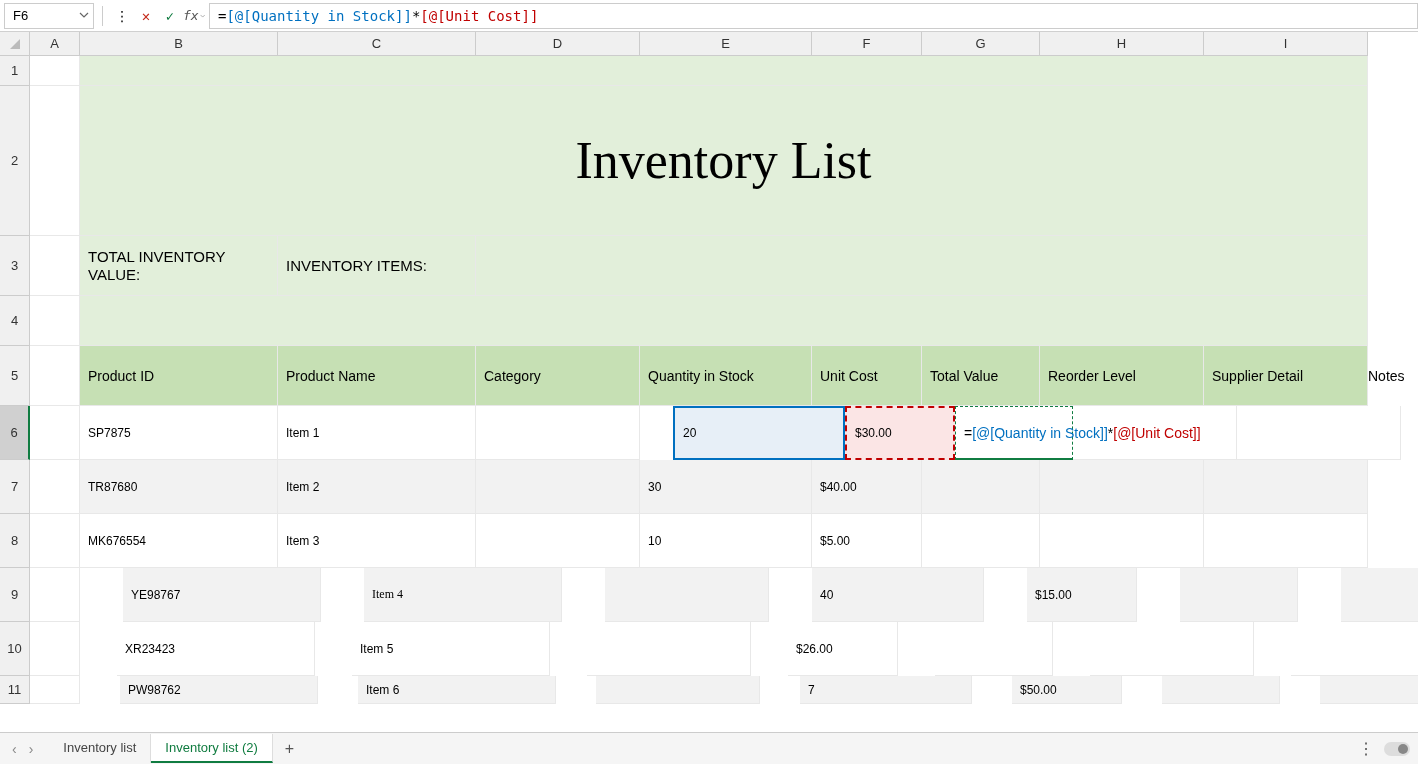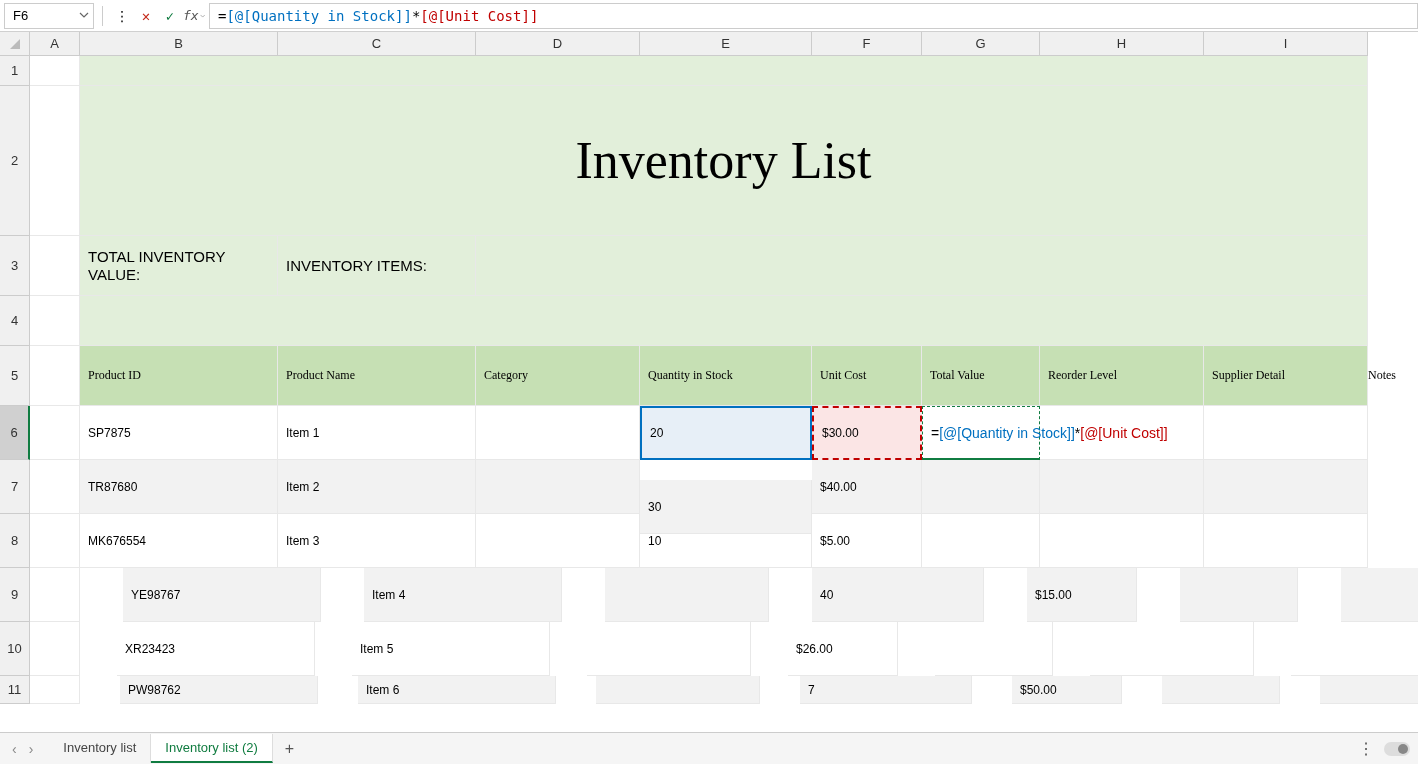--- a/index.html
+++ b/index.html
@@ -38,7 +38,7 @@
 .bg-green { background: #e2efda; }
 .bg-mid-green { background: #c6e0b4; }
 .title-cell { font-family: Georgia, "Times New Roman", serif; font-size: 52px; justify-content: center; }
-.header-cell { font-family: Liberation Serif, serif; font-size: 12px; }
+.header-cell { font-family: Liberation Sans, sans-serif; font-size: 14px; }
 .label-cell { font-family: "Gill Sans MT", "Gill Sans", sans-serif; font-size: 15px; }
 .data-cell { font-family: "Gill Sans MT", "Gill Sans", sans-serif; font-size: 12px; }
 .zebra { background: #f2f2f2; }

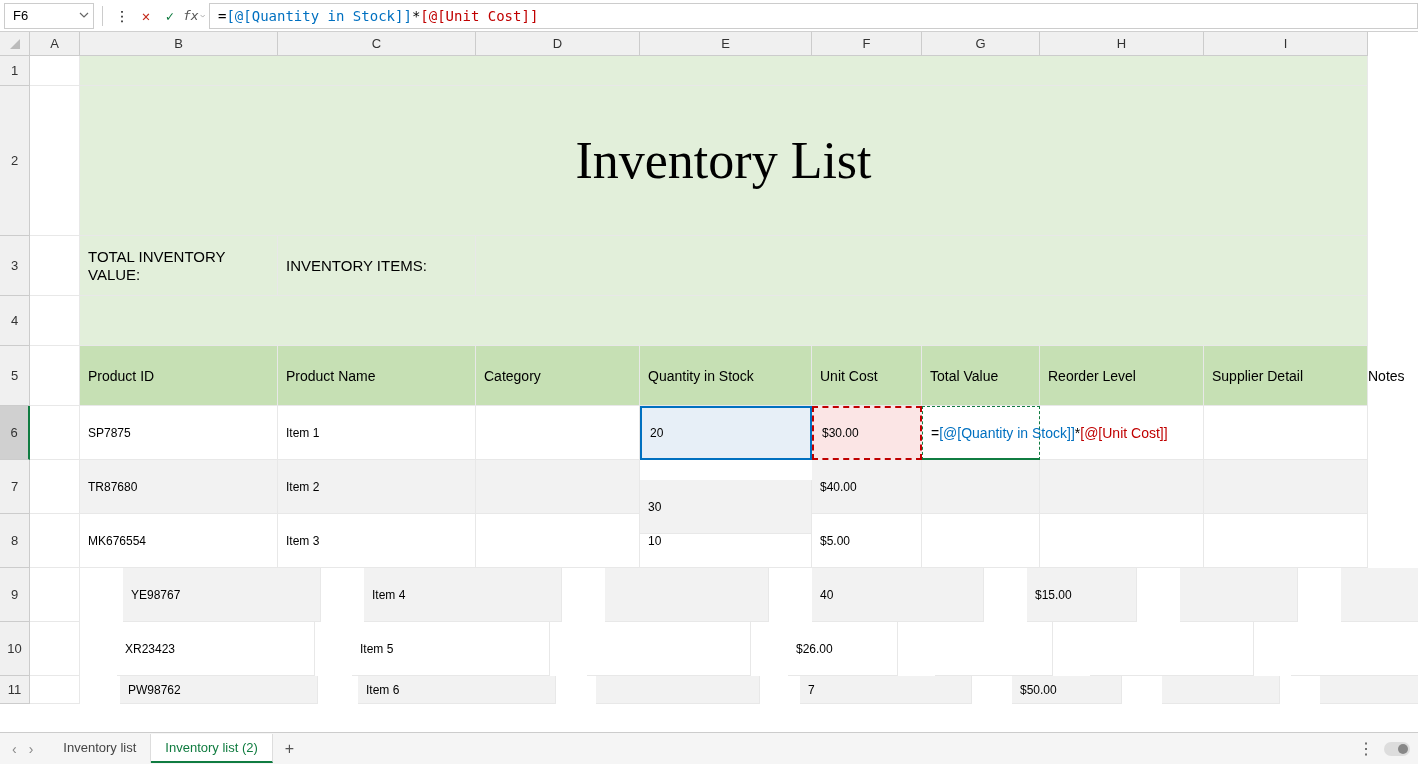--- a/index.html
+++ b/index.html
@@ -43,7 +43,7 @@
 .data-cell { font-family: "Gill Sans MT", "Gill Sans", sans-serif; font-size: 12px; }
 .zebra { background: #f2f2f2; }
 
-.ref-box-blue { border: 2px solid #0070c0 !important; background: #e7eff7 !important; }
+.ref-box-blue { border: 2px solid #0070c0 !important; background: #e7eff7 !important; margin-left: 33px; }
 .ref-box-red { border: 2px dashed #c00000 !important; background: #fbe5e5 !important; }
 .editing-cell { border: 1px dashed #107c41 !important; border-bottom: 2px solid #107c41 !important; background: #fff; font-family: "Segoe UI", sans-serif; font-size: 14px; white-space: nowrap; overflow: visible; z-index: 5; position: relative; padding-left: 8px; }
 .editing-cell .eq { color: #000; }

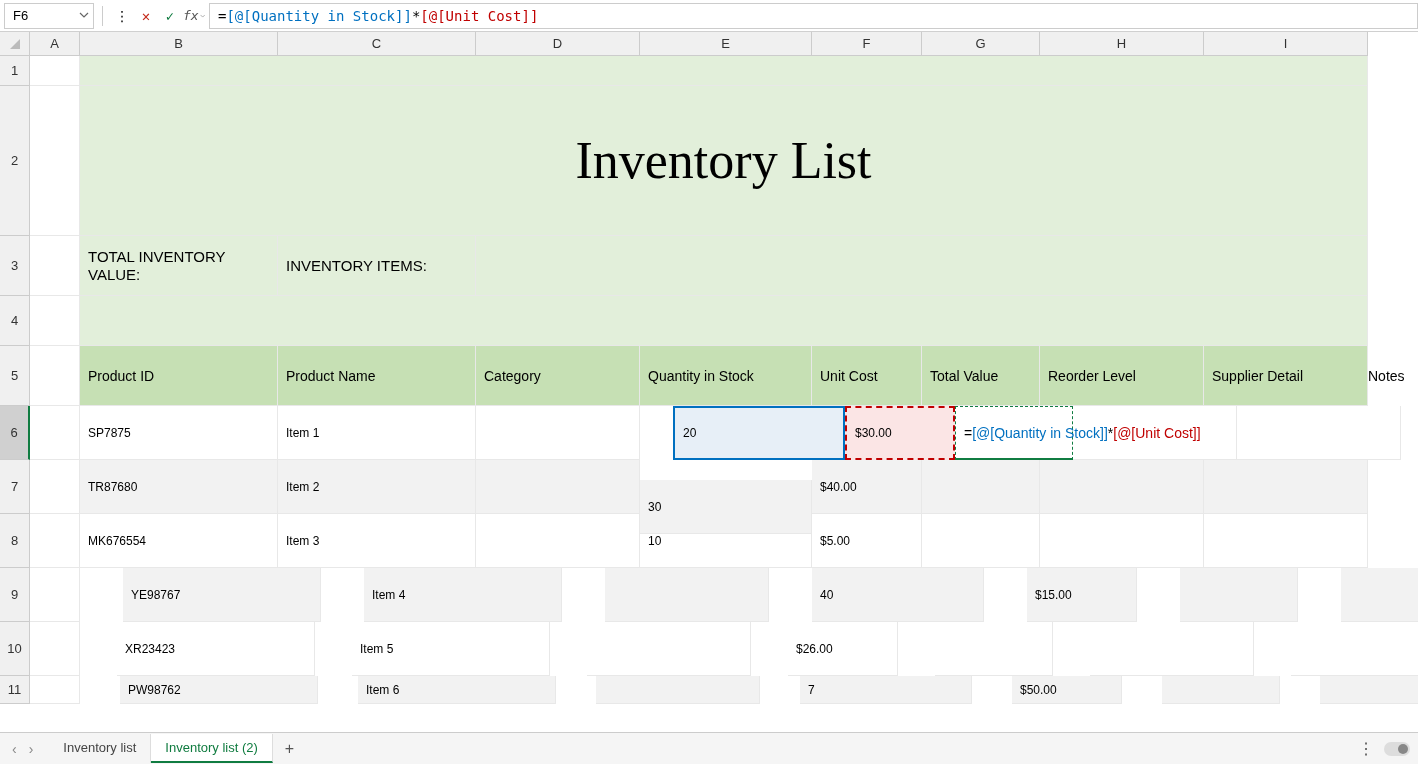--- a/index.html
+++ b/index.html
@@ -179,7 +179,7 @@
         <div class="cell data-cell zebra" style="width: 198px; height: 100%;">TR87680</div>
         <div class="cell data-cell zebra" style="width: 198px; height: 100%;">Item 2</div>
         <div class="cell data-cell zebra" style="width: 164px; height: 100%;"></div>
-        <div class="cell data-cell zebra" style="width: 172px; height: 100%; margin-top: 20px;">30</div>
+        <div class="cell data-cell zebra" style="width: 172px; height: 100%;">30</div>
         <div class="cell data-cell zebra" style="width: 110px; height: 100%;">$40.00</div>
         <div class="cell data-cell zebra" style="width: 118px; height: 100%;"></div>
         <div class="cell data-cell zebra" style="width: 164px; height: 100%;"></div>

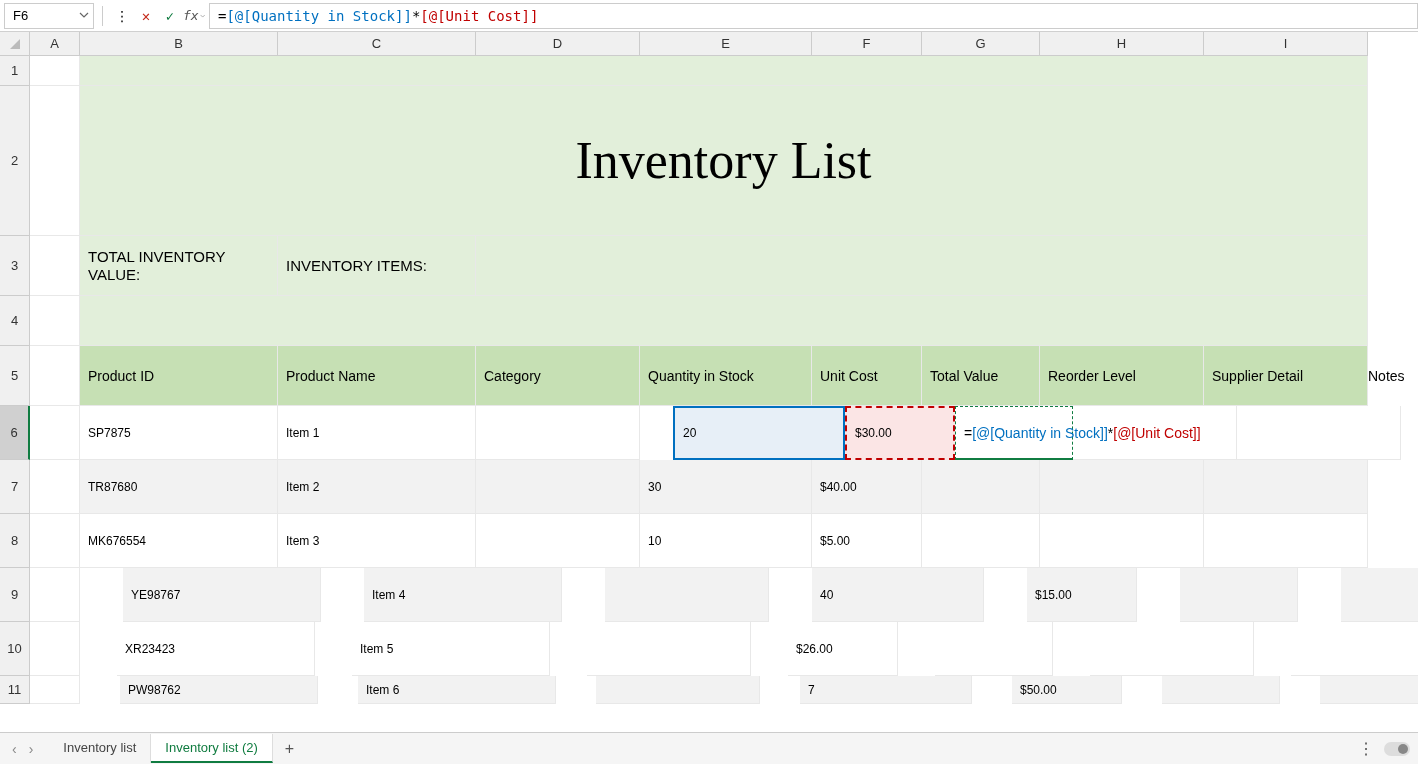--- a/index.html
+++ b/index.html
@@ -199,7 +199,7 @@
       <div class="cell-row" style="height: 54px; gap: 43px;">
         <div class="cell " style="width: 50px; height: 100%;"></div>
         <div class="cell data-cell zebra" style="width: 198px; height: 100%;">YE98767</div>
-        <div class="cell data-cell zebra" style="width: 198px; height: 100%;">Item 4</div>
+        <div class="cell data-cell zebra" style="width: 198px; height: 100%; font-family: Liberation Serif, serif;">Item 4</div>
         <div class="cell data-cell zebra" style="width: 164px; height: 100%;"></div>
         <div class="cell data-cell zebra" style="width: 172px; height: 100%;">40</div>
         <div class="cell data-cell zebra" style="width: 110px; height: 100%;">$15.00</div>

